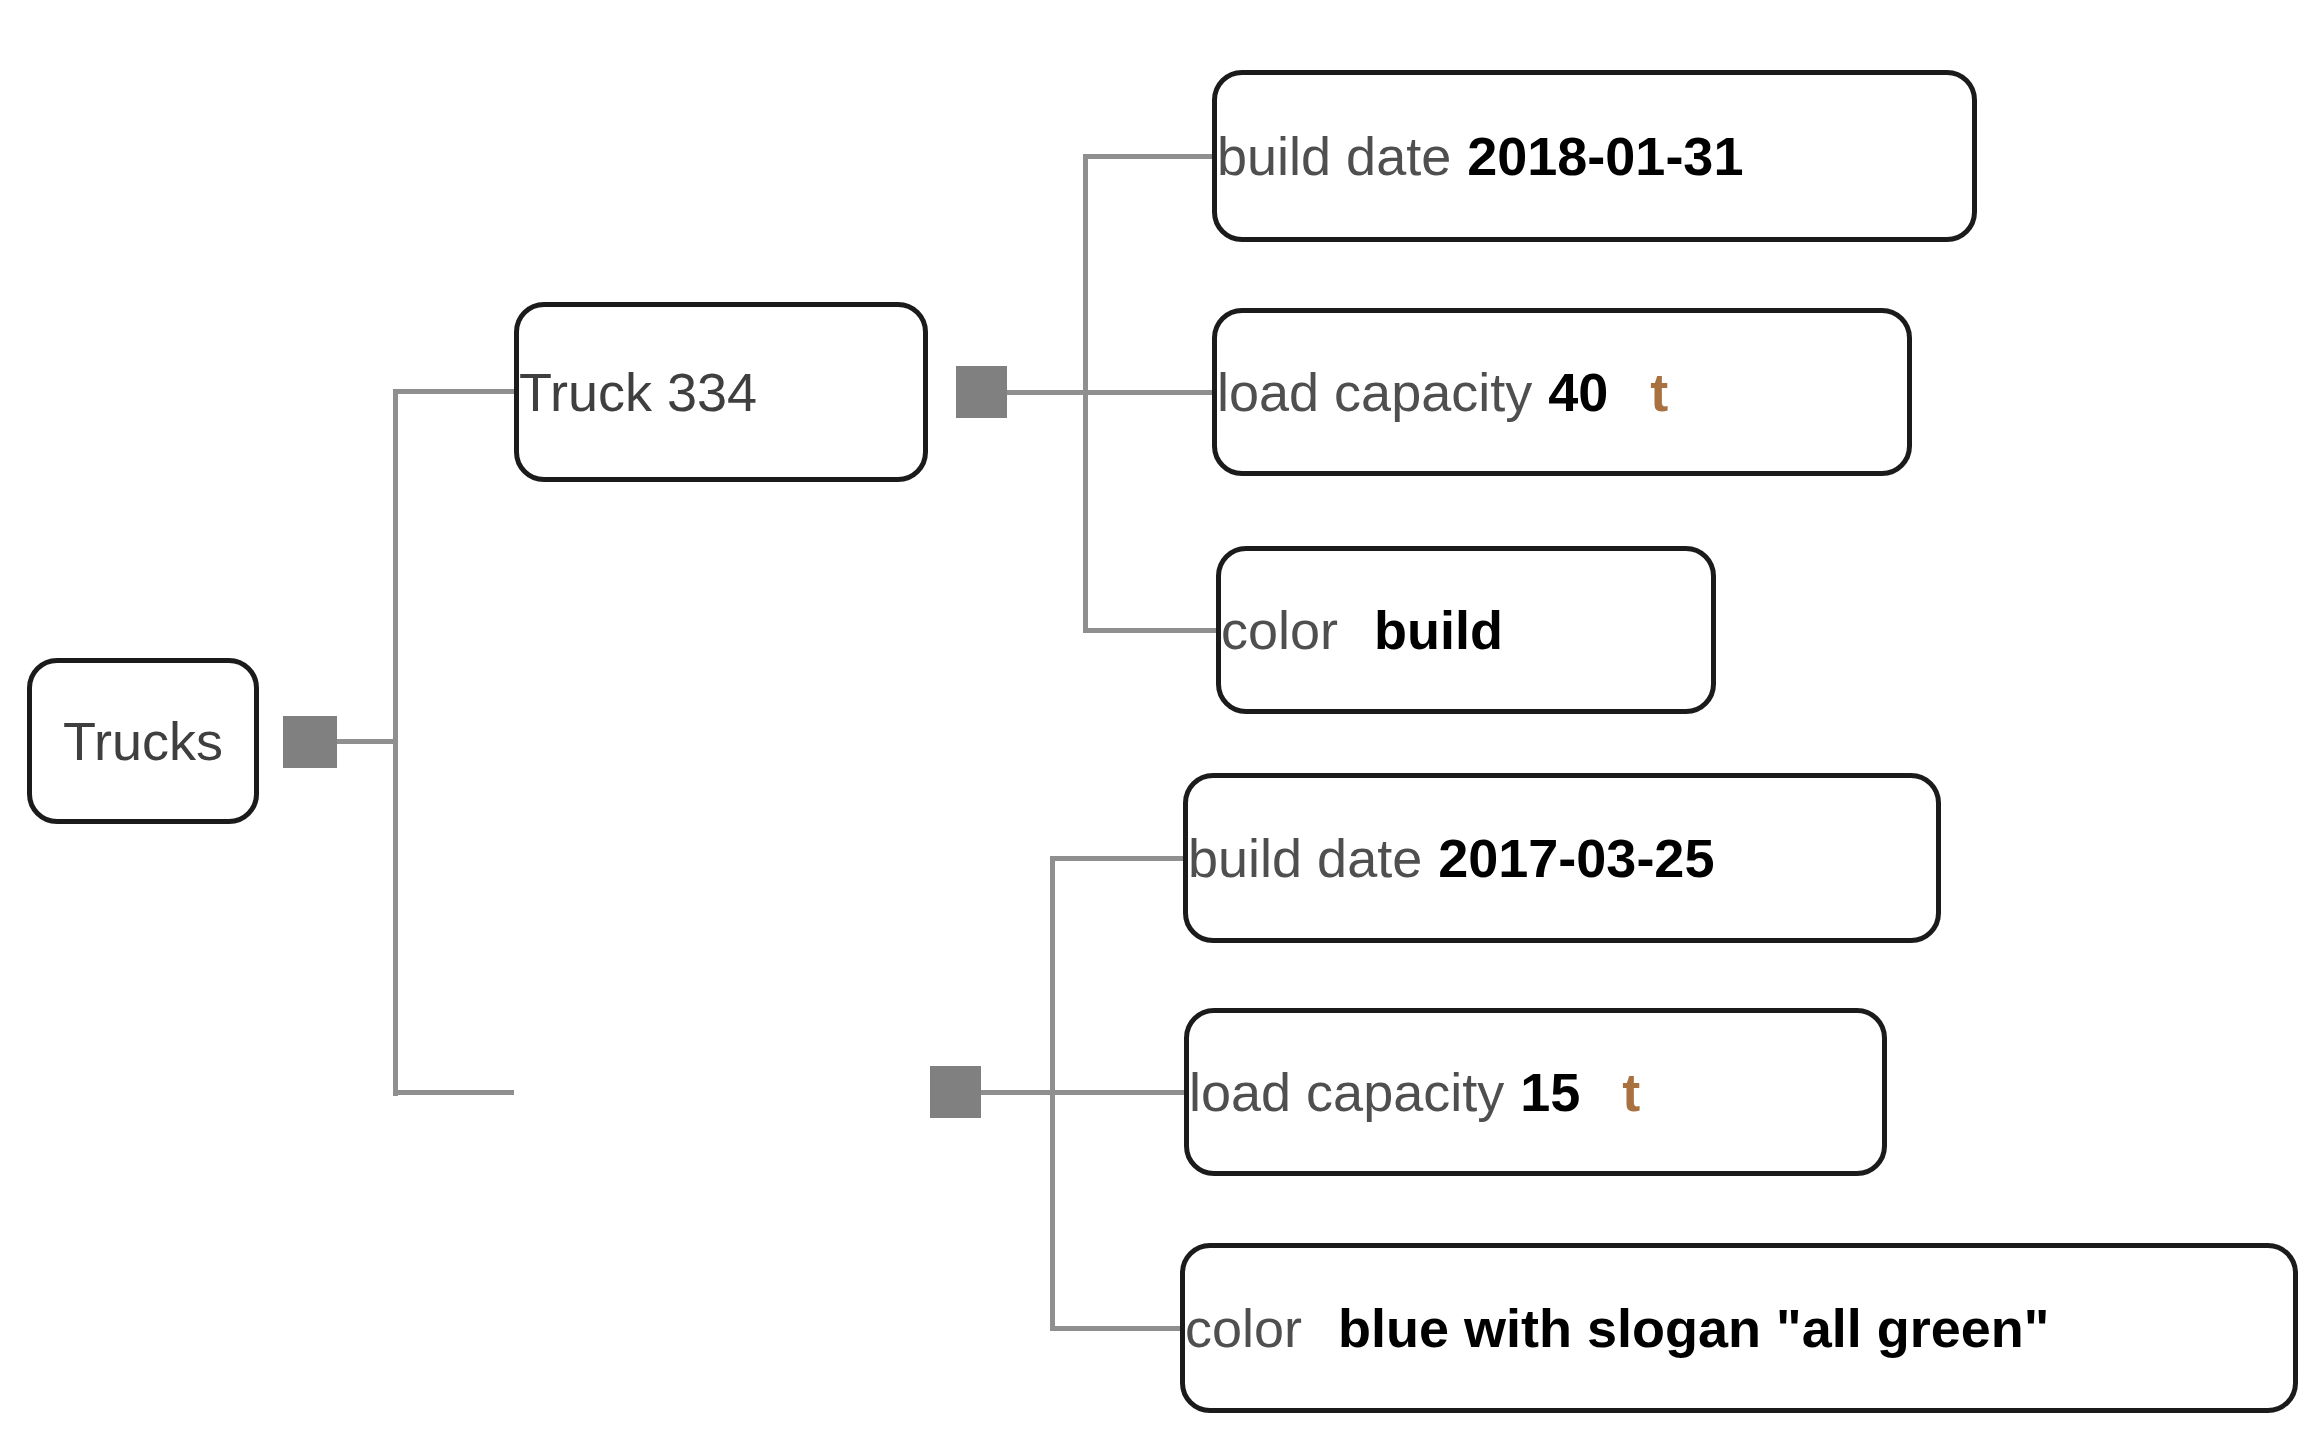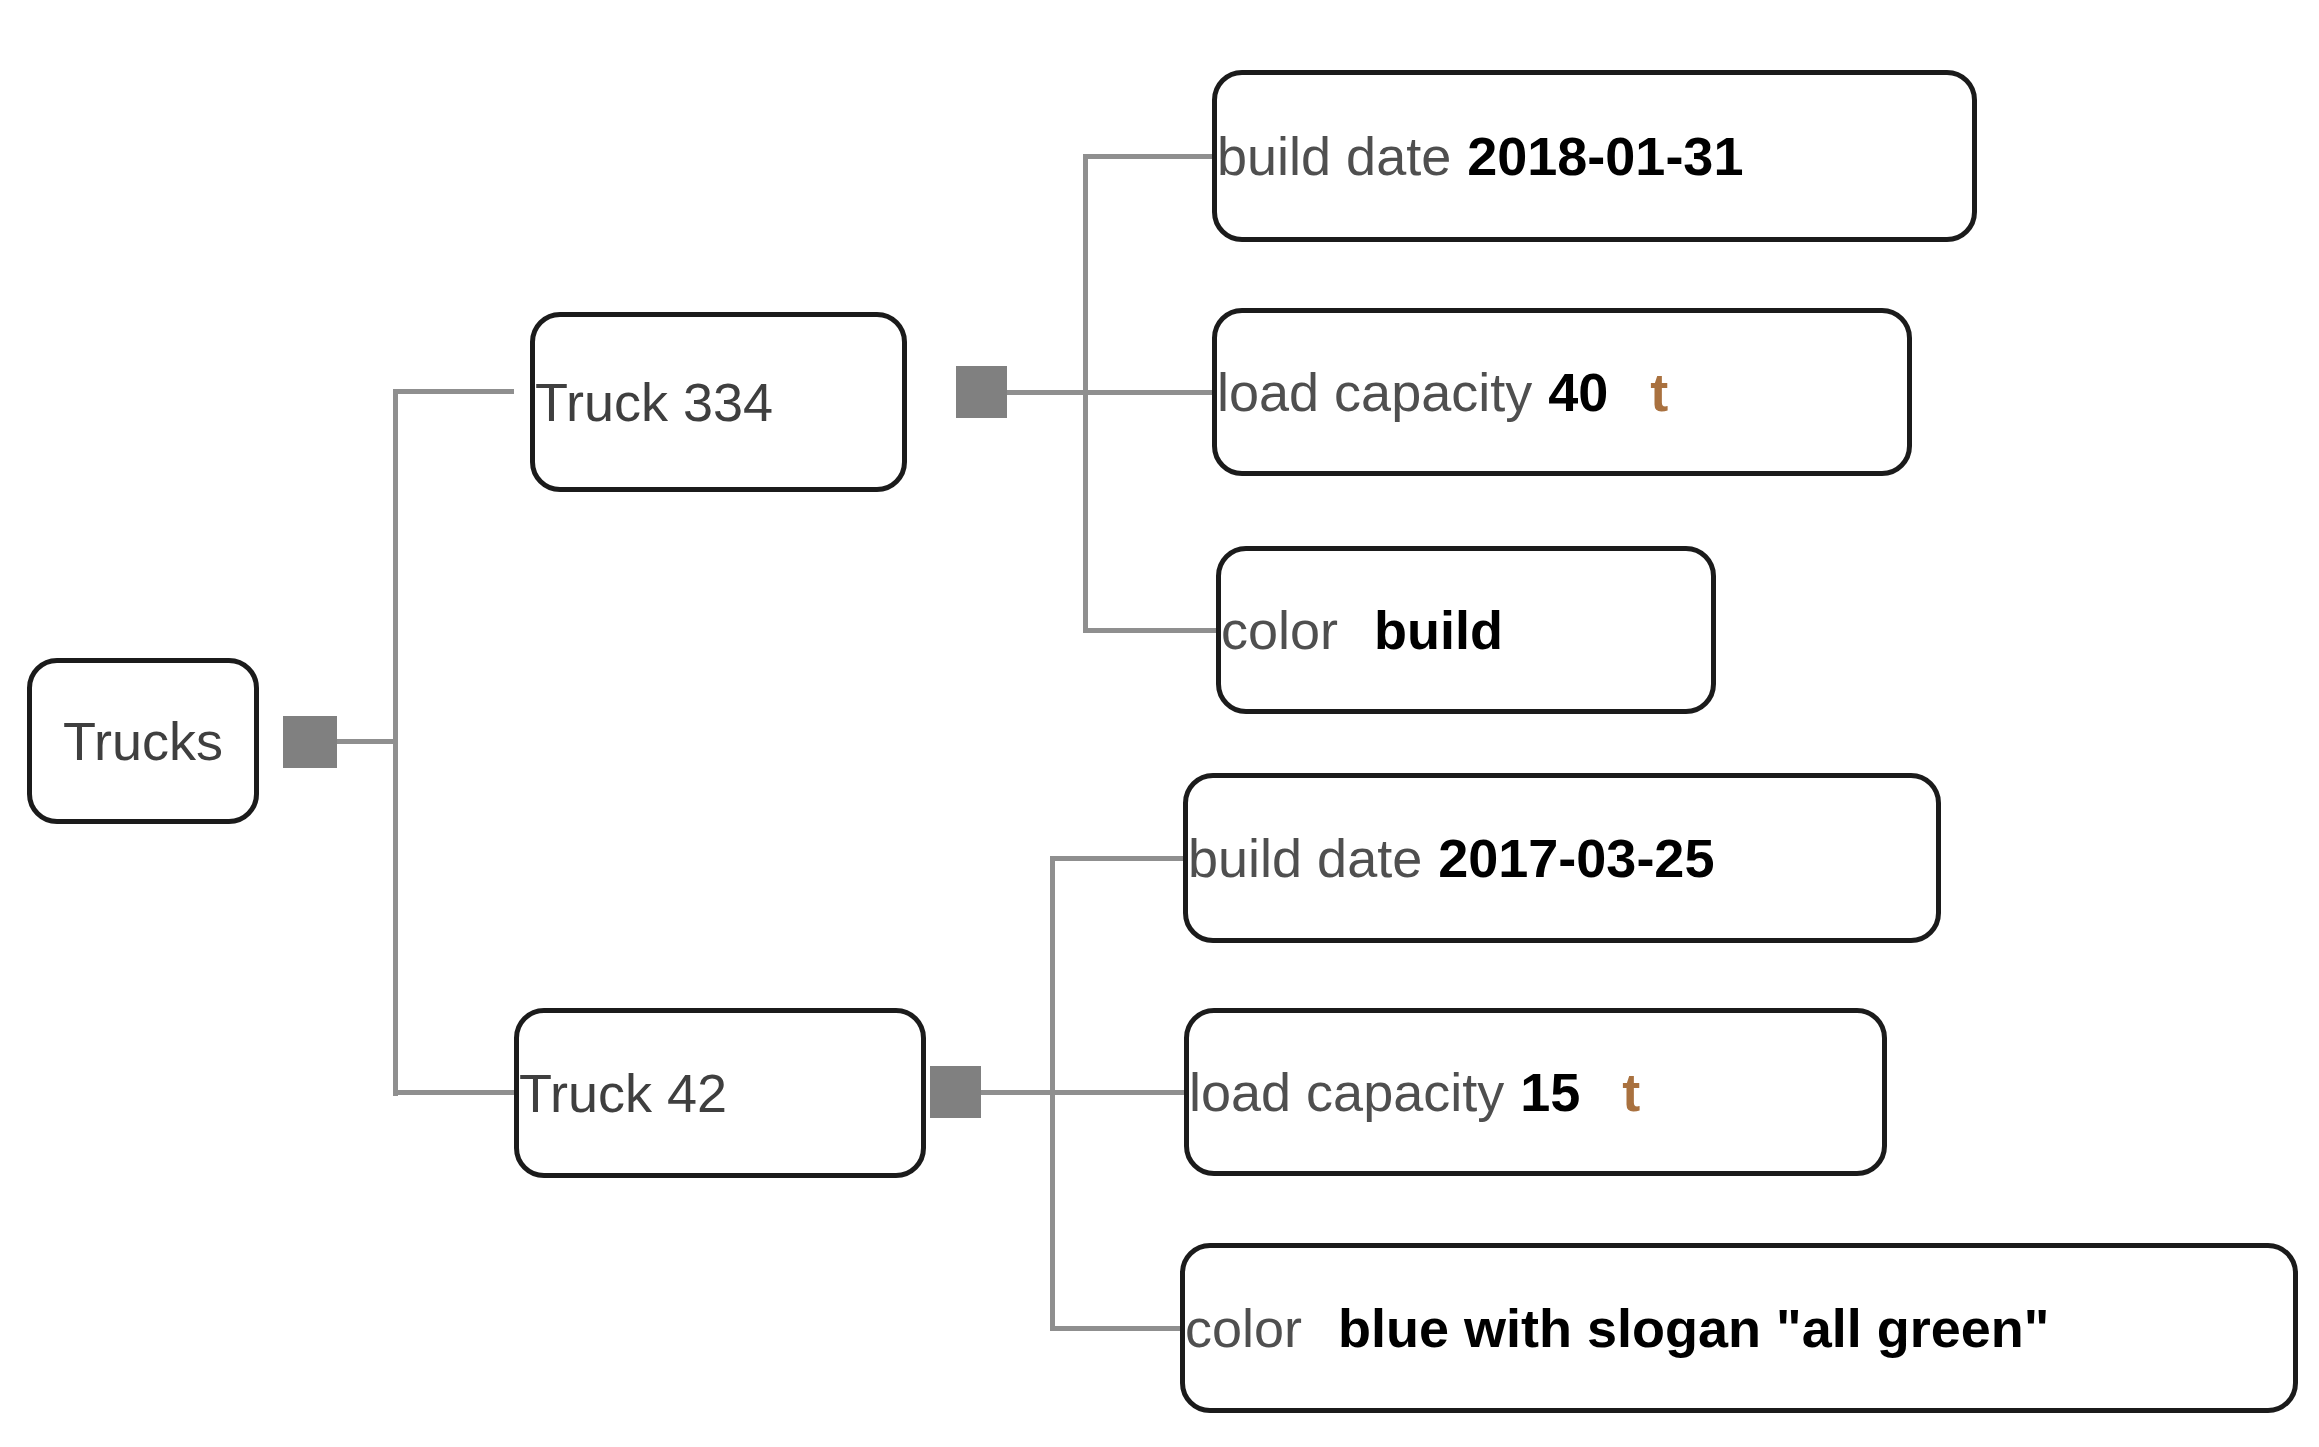--- a/index.html
+++ b/index.html
@@ -47,7 +47,7 @@
 
   
   #box-trucks { left: 27px;   top: 658px;  width: 232px;  height: 166px; }
-  #box-t334   { left: 514px;  top: 312px;  width: 377px;  height: 180px; margin-left: 16px; }
+  #box-t334   { left: 514px;  top: 302px;  width: 414px;  height: 180px; }
   #box-t42    { left: 514px;  top: 1008px; width: 412px;  height: 170px; }
   #box-bd1    { left: 1212px; top: 70px;   width: 765px;  height: 172px; }
   #box-lc1    { left: 1212px; top: 308px;  width: 700px;  height: 168px; }

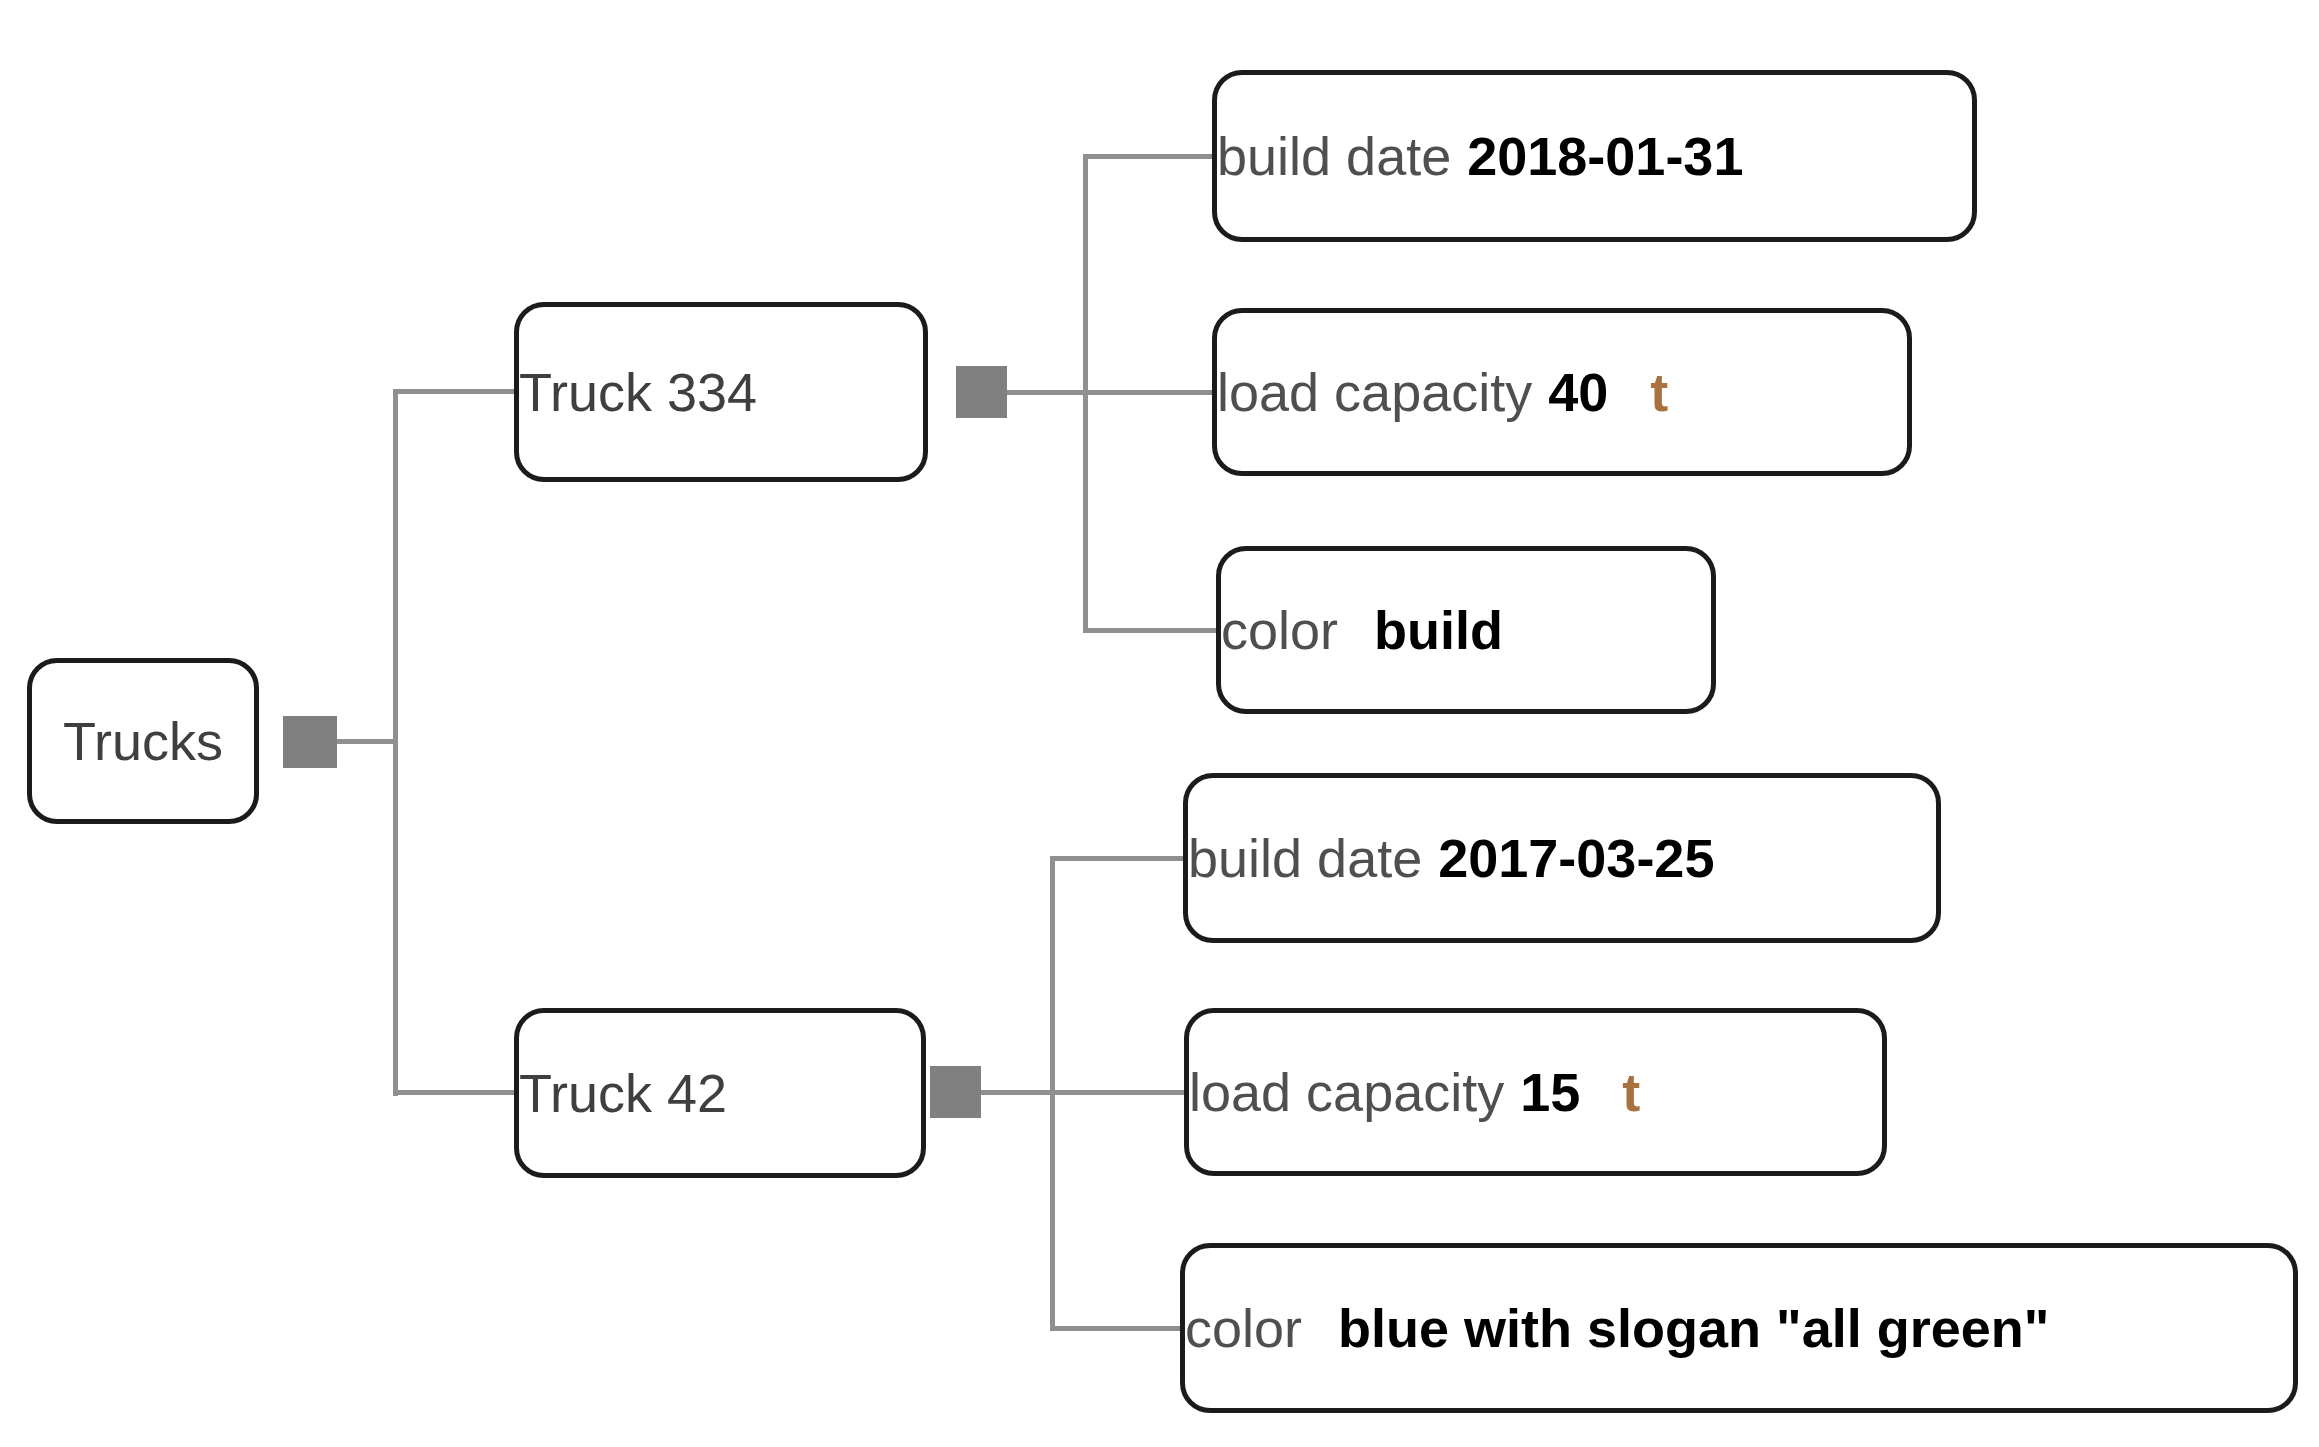--- a/index.html
+++ b/index.html
@@ -131,9 +131,6 @@
     <span class="value">build</span>
   </div>
 
-  <div class="box" id="box-t42">
-    <span class="node-title">Truck 42</span>
-  </div>
 
   <div class="box" id="box-bd2">
     <span class="label">build date</span>

